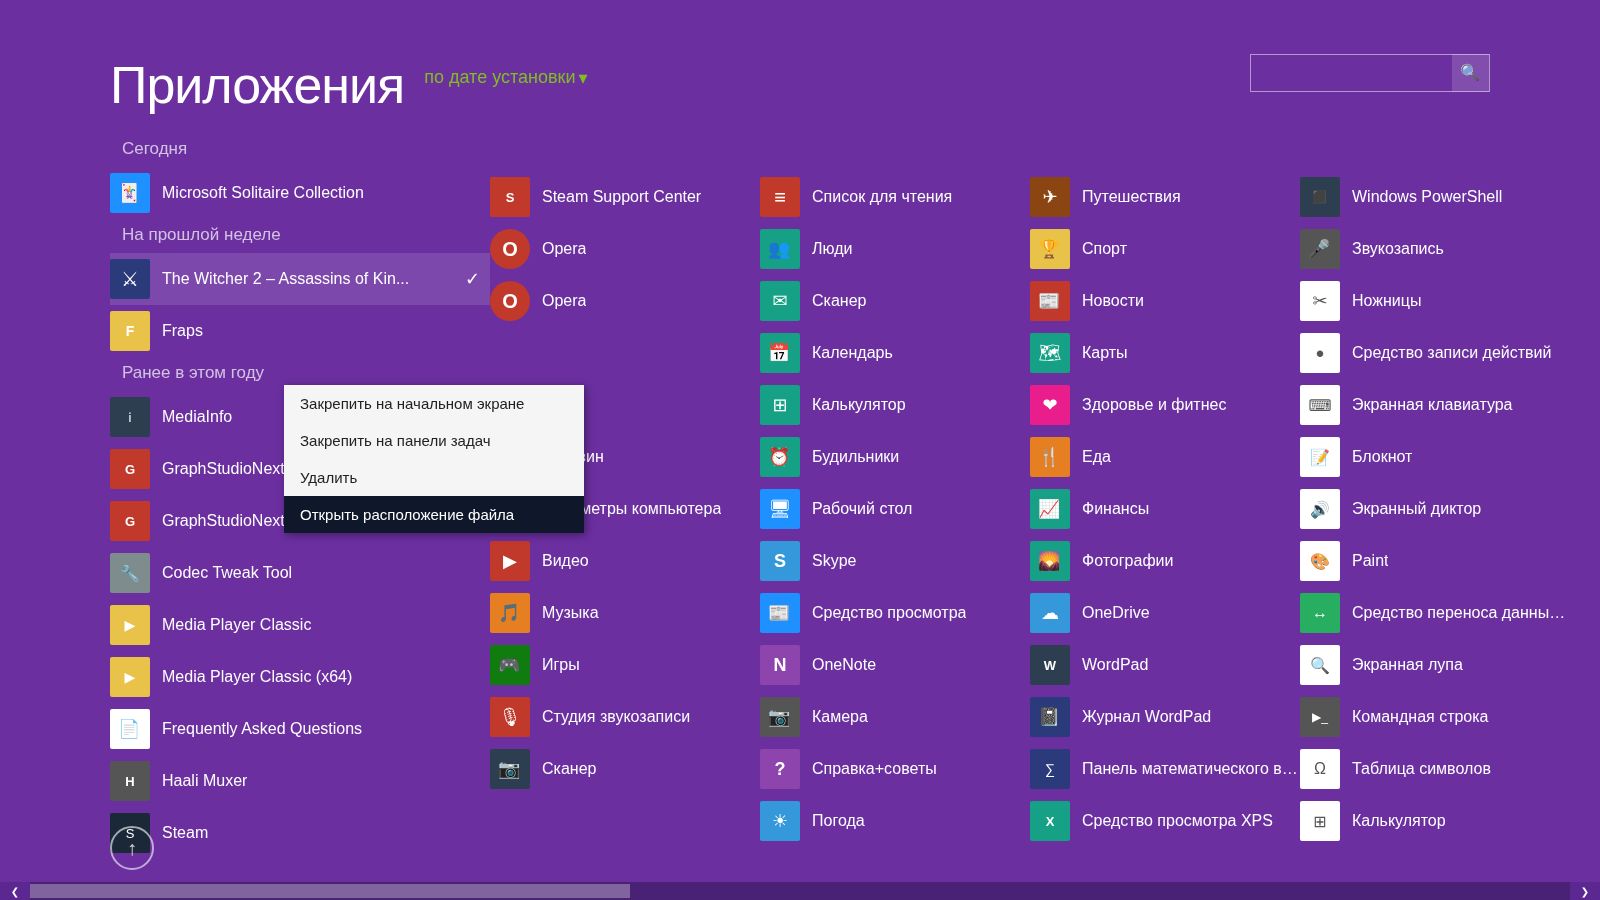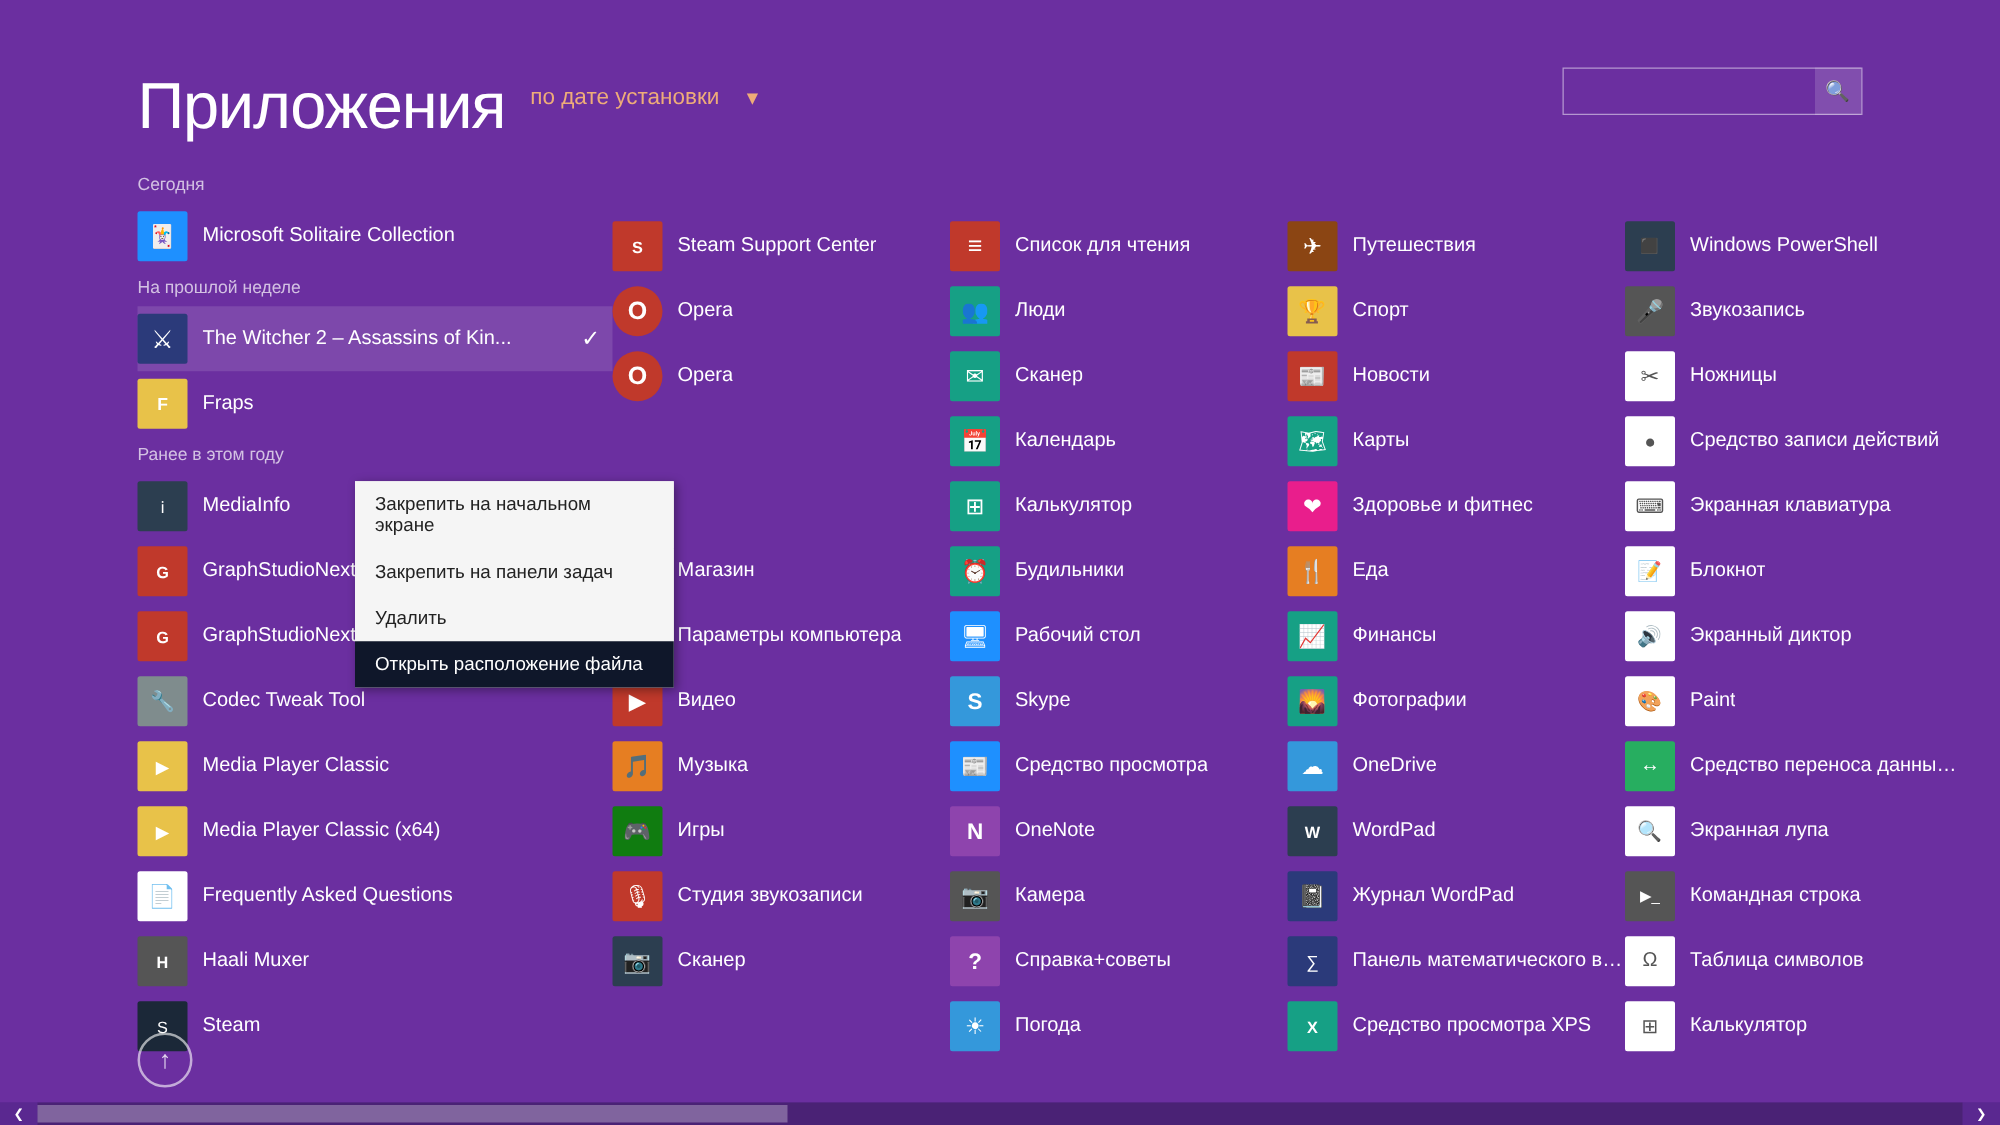--- a/index.html
+++ b/index.html
@@ -29,12 +29,12 @@
     }
     .sort-label {
       font-size: 18px;
-      color: #fdba74;
+      color: #84cc16;
       opacity: 0.9;
       cursor: pointer;
       display: flex;
       align-items: center;
-      gap: 22px;
+      gap: 3px;
       margin-top: 10px;
     }
     .search-box {

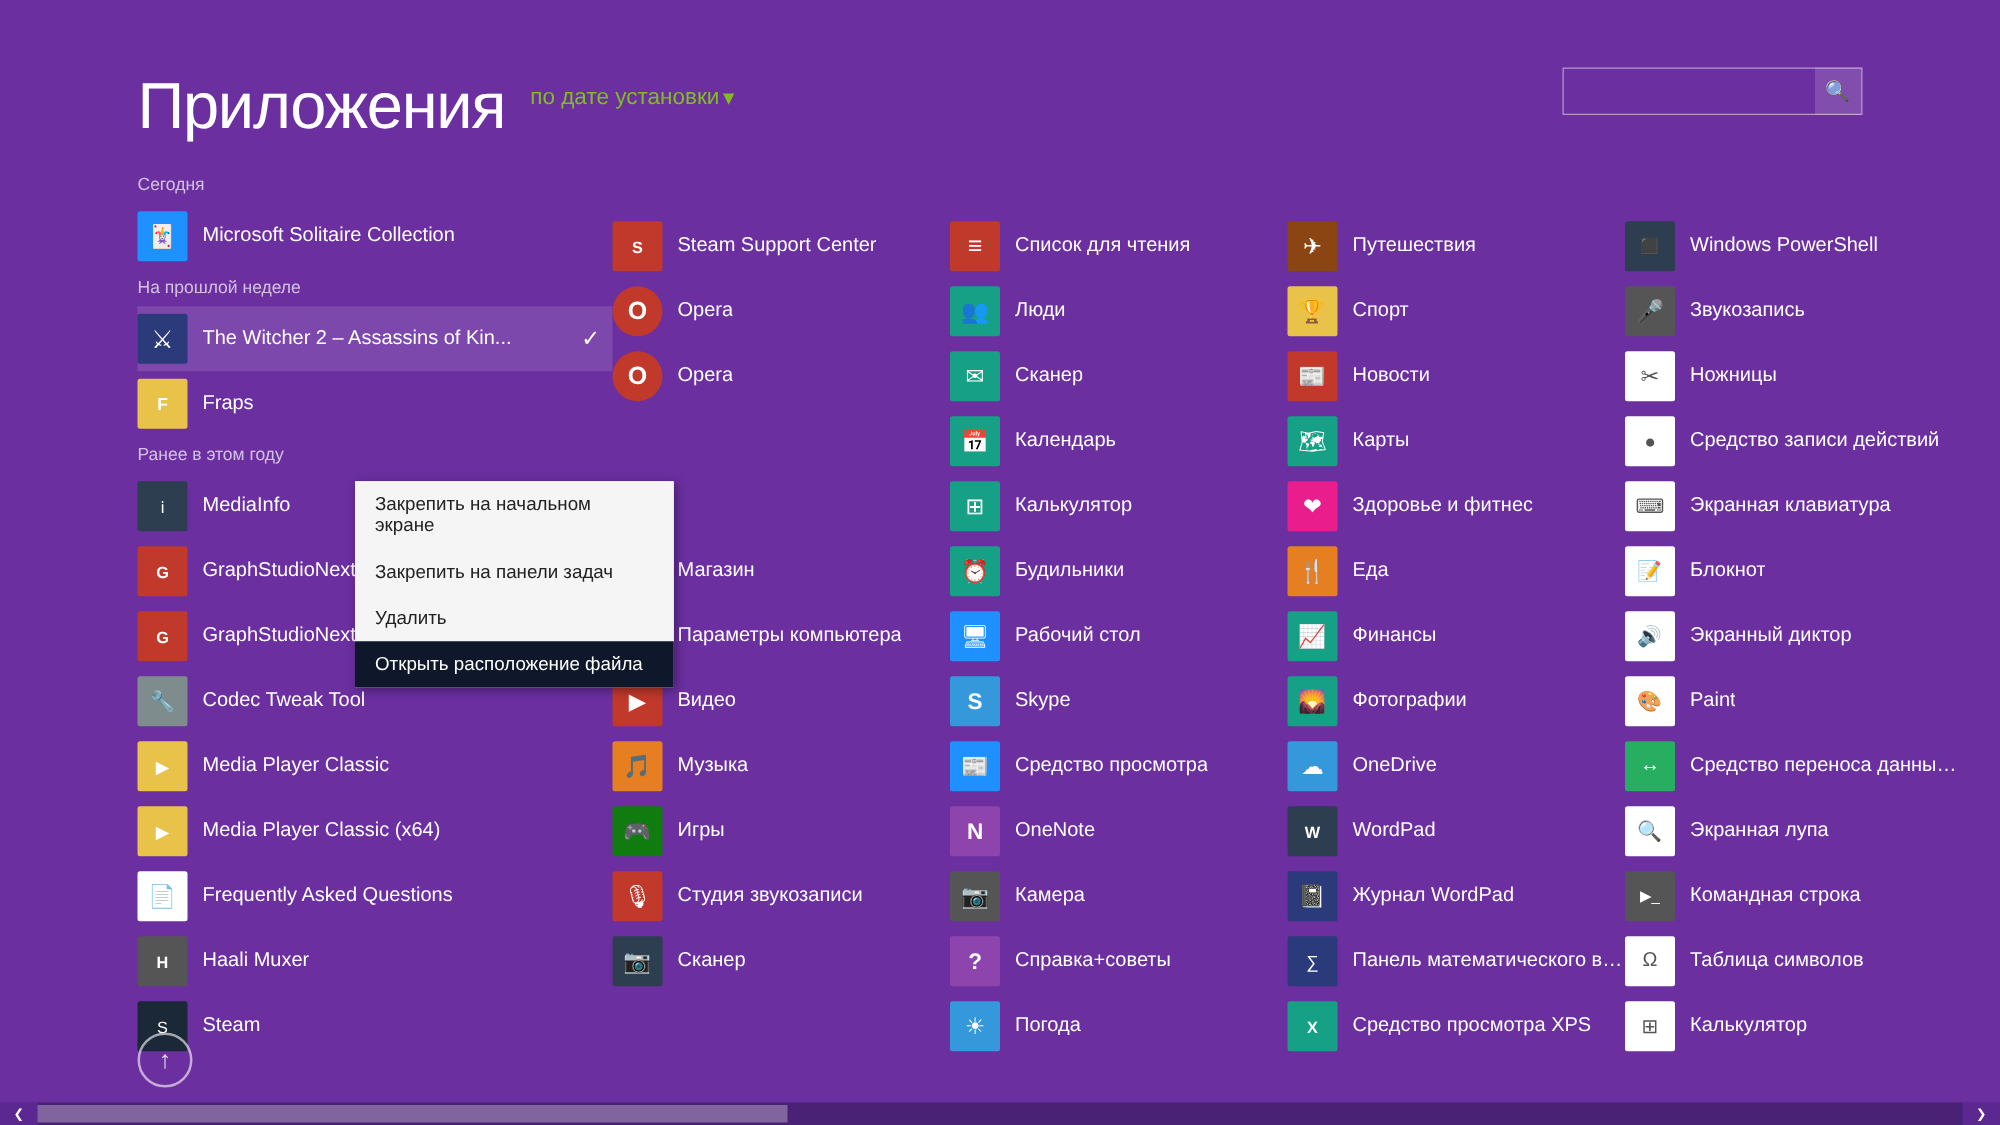--- a/index.html
+++ b/index.html
@@ -80,10 +80,11 @@
     }
 
     .section-label {
-      font-size: 14px;
+      font-size: 17px;
       color: rgba(255,255,255,0.7);
       margin-bottom: 8px;
       margin-top: 4px;
+      margin-left: 12px;
     }
 
     .app-item {

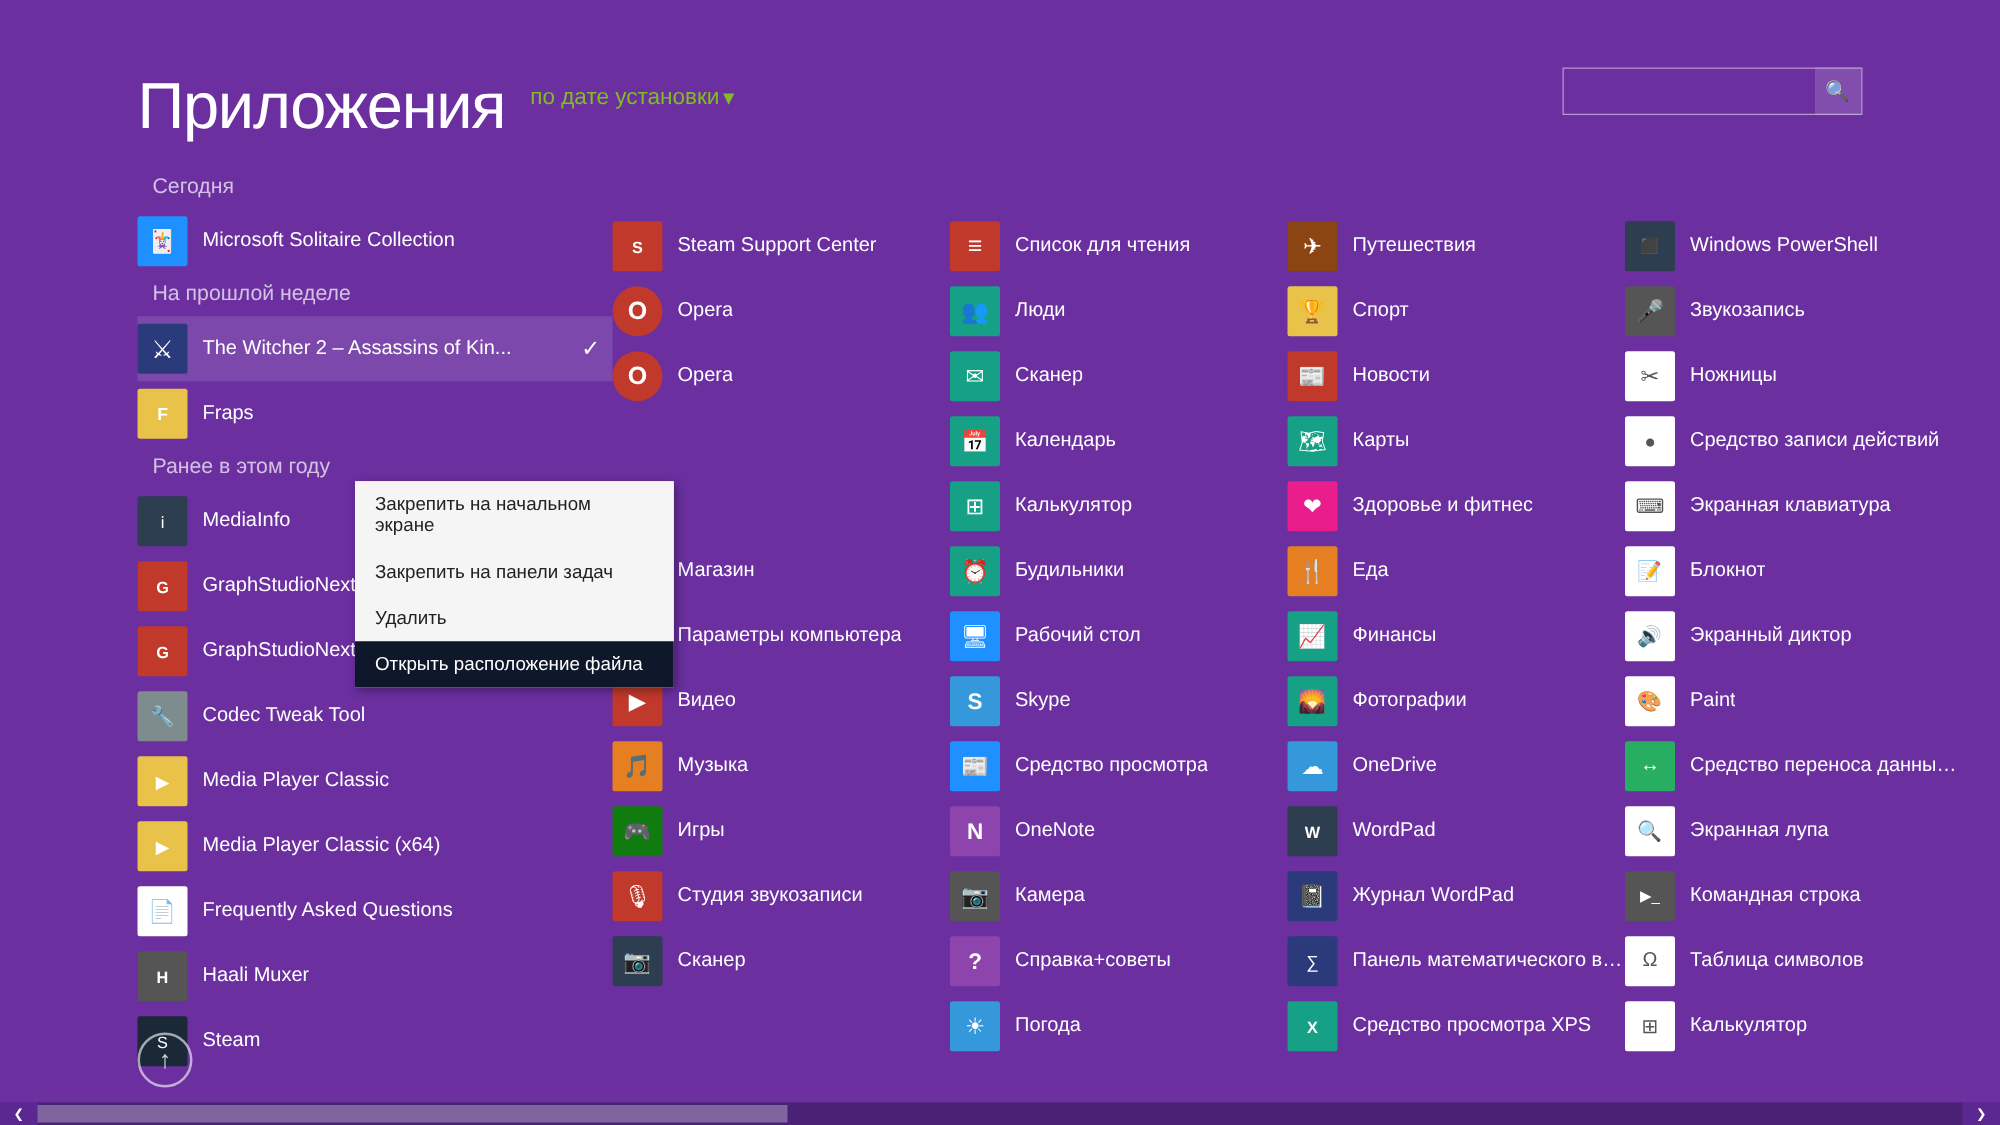--- a/index.html
+++ b/index.html
@@ -131,7 +131,7 @@
       left: 284px;
       top: 385px;
       background: #f5f5f5;
-      width: 255px;
+      width: 300px;
       box-shadow: 2px 2px 8px rgba(0,0,0,0.4);
       z-index: 100;
     }

